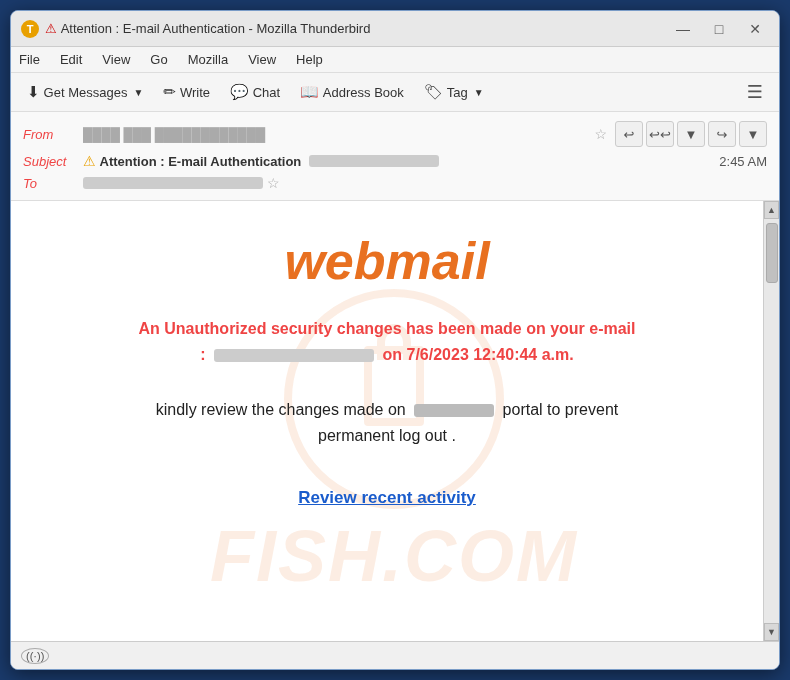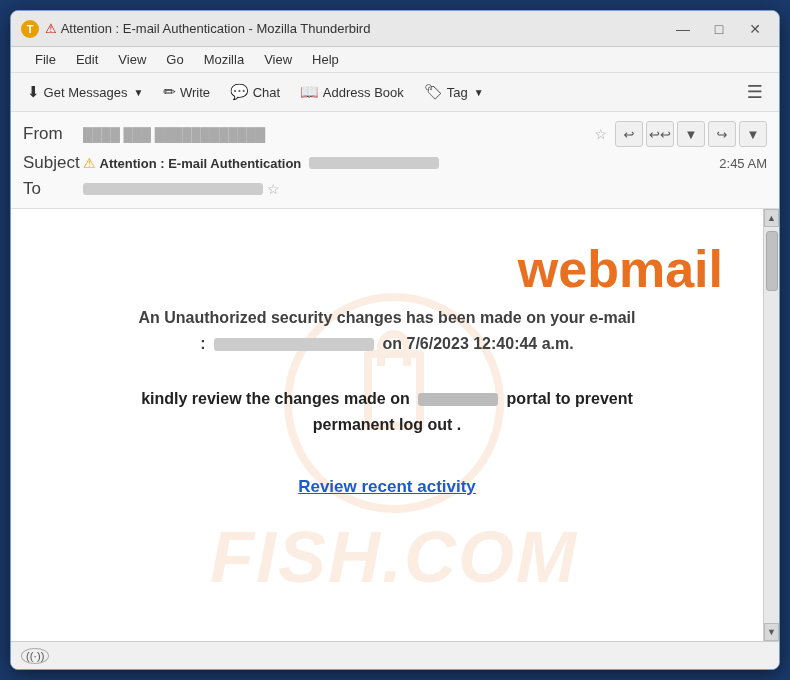--- a/index.html
+++ b/index.html
@@ -76,7 +76,7 @@
     .menu-bar {
       background: #f5f5f5;
       display: flex;
-      padding: 2px 16px;
+      padding: 2px 0;
       border-bottom: 1px solid #ddd;
       gap: 4px;
     }

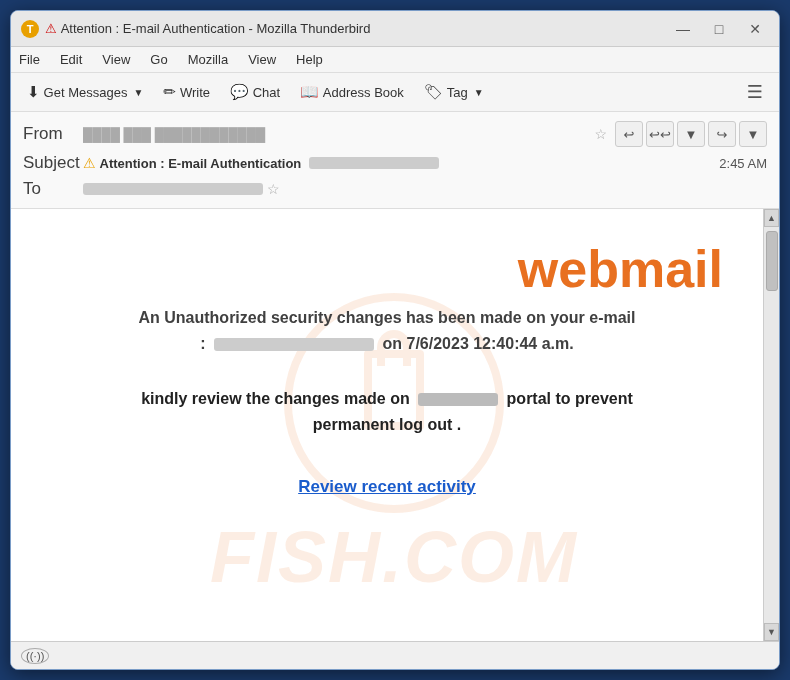--- a/index.html
+++ b/index.html
@@ -135,9 +135,10 @@
       color: #333;
     }
     .email-header-label {
-      color: #404040;
+      color: #ef4444;
       min-width: 60px;
-      font-size: 17px;
+      font-size: 13px;
+      font-style: italic;
     }
     .email-header-value {
       flex: 1;

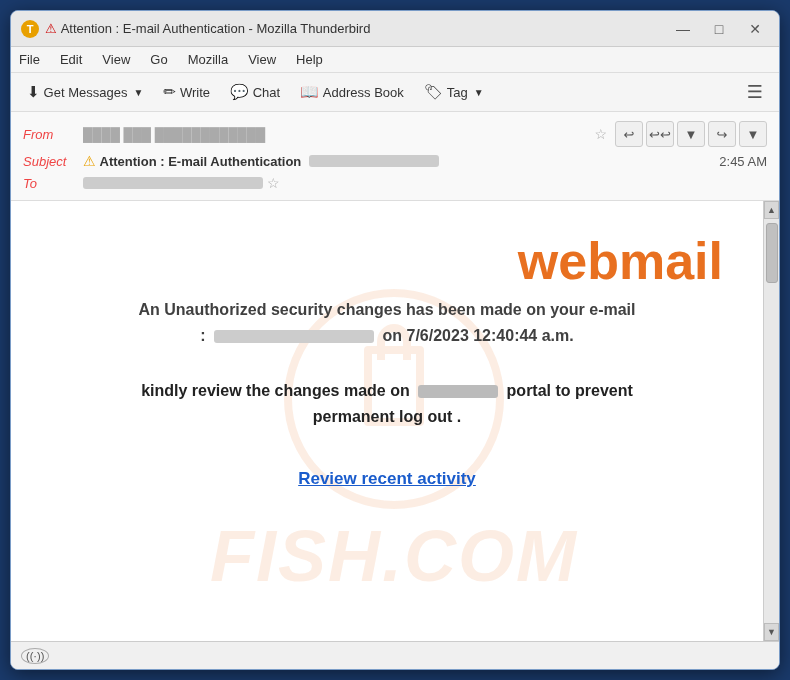--- a/index.html
+++ b/index.html
@@ -237,11 +237,12 @@
     }
     
     .webmail-title {
-      text-align: right;
+      text-align: center;
       font-size: 52px;
       font-weight: 900;
+      font-style: italic;
       color: #e87020;
-      margin-bottom: 6px;
+      margin-bottom: 25px;
       position: relative;
       z-index: 1;
     }

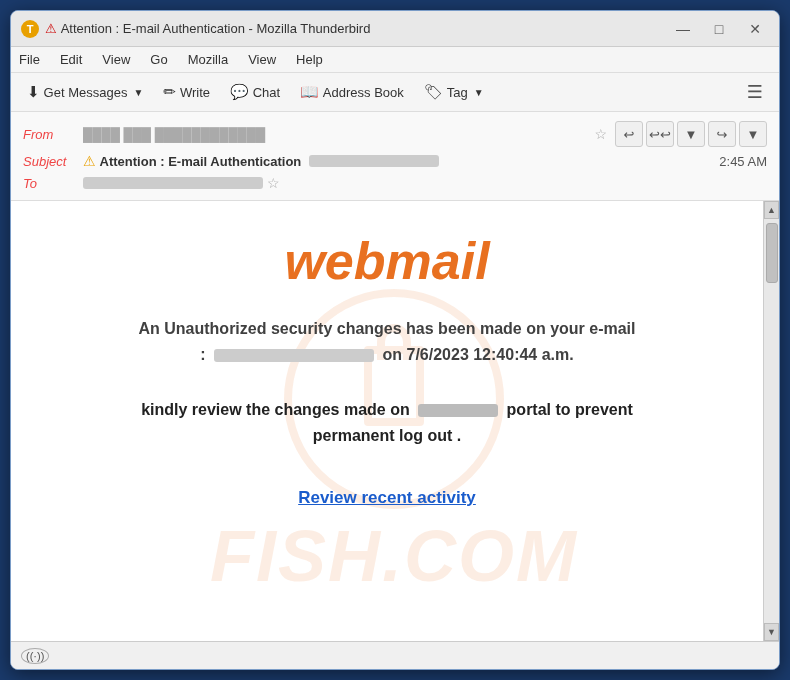--- a/index.html
+++ b/index.html
@@ -250,7 +250,7 @@
       text-align: center;
       font-size: 16px;
       font-weight: bold;
-      color: #404040;
+      color: #ef4444;
       line-height: 1.6;
       position: relative;
       z-index: 1;

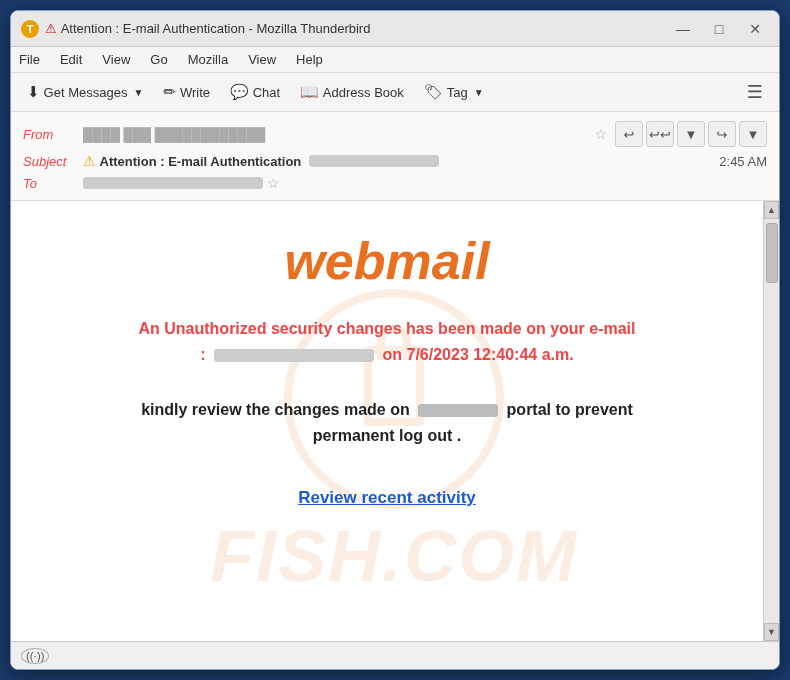--- a/index.html
+++ b/index.html
@@ -258,7 +258,7 @@
     .email-review-text {
       text-align: center;
       font-size: 16px;
-      font-weight: bold;
+      font-weight: normal;
       color: #222;
       margin-top: 30px;
       line-height: 1.6;

